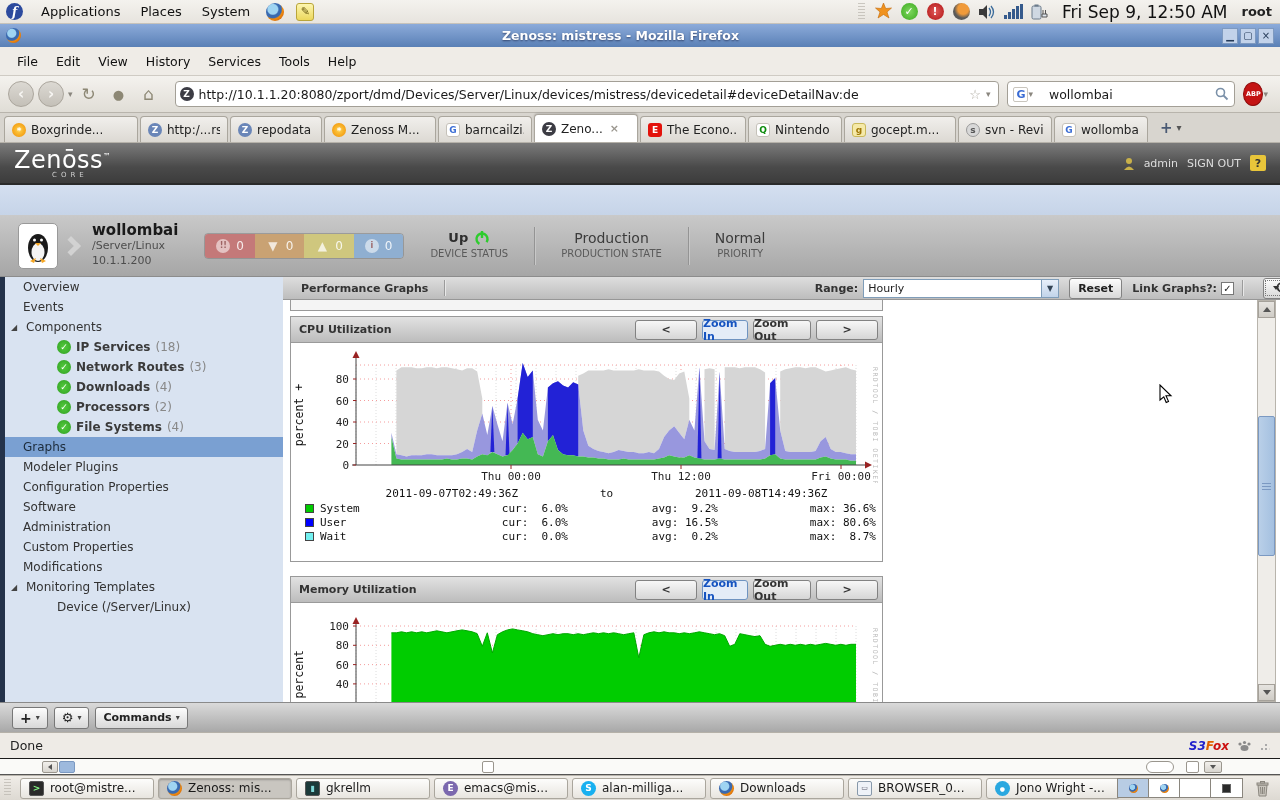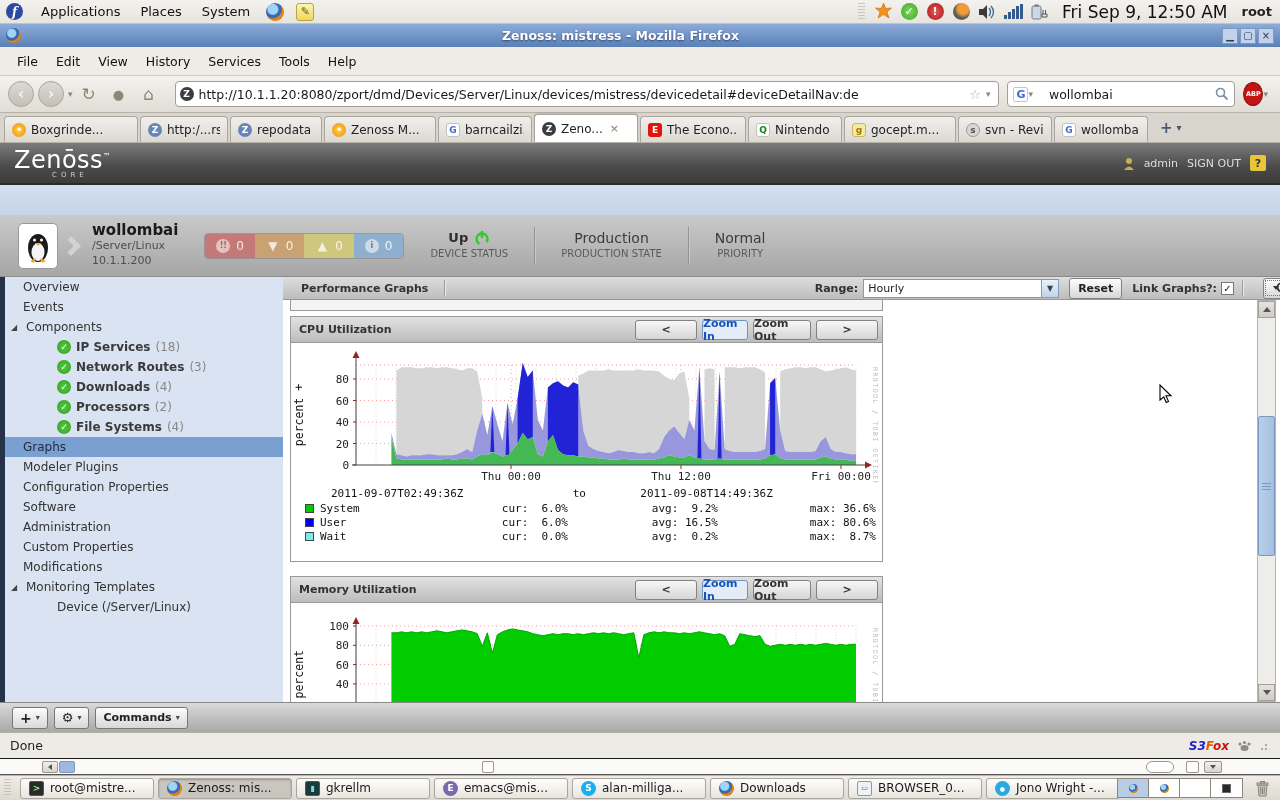--- a/index.html
+++ b/index.html
@@ -113,7 +113,7 @@
 .gbtn.activeb{background:#e4ecf7;border-color:#6f93c0;color:#1553c0}
 .legend{font:11px "DejaVu Sans Mono",monospace;color:#111}
 .ldates{display:flex;padding-left:40px;height:15px;align-items:center}
-.ldates span{text-align:left}
+.ldates span{text-align:center}
 .ld1{width:250px}.ld2{width:70px}.ld3{width:250px}
 .lrow{display:flex;align-items:center;height:14px;padding-left:14px}
 .lsw{width:9px;height:9px;border:1px solid #444;margin-right:6px;flex:none}

